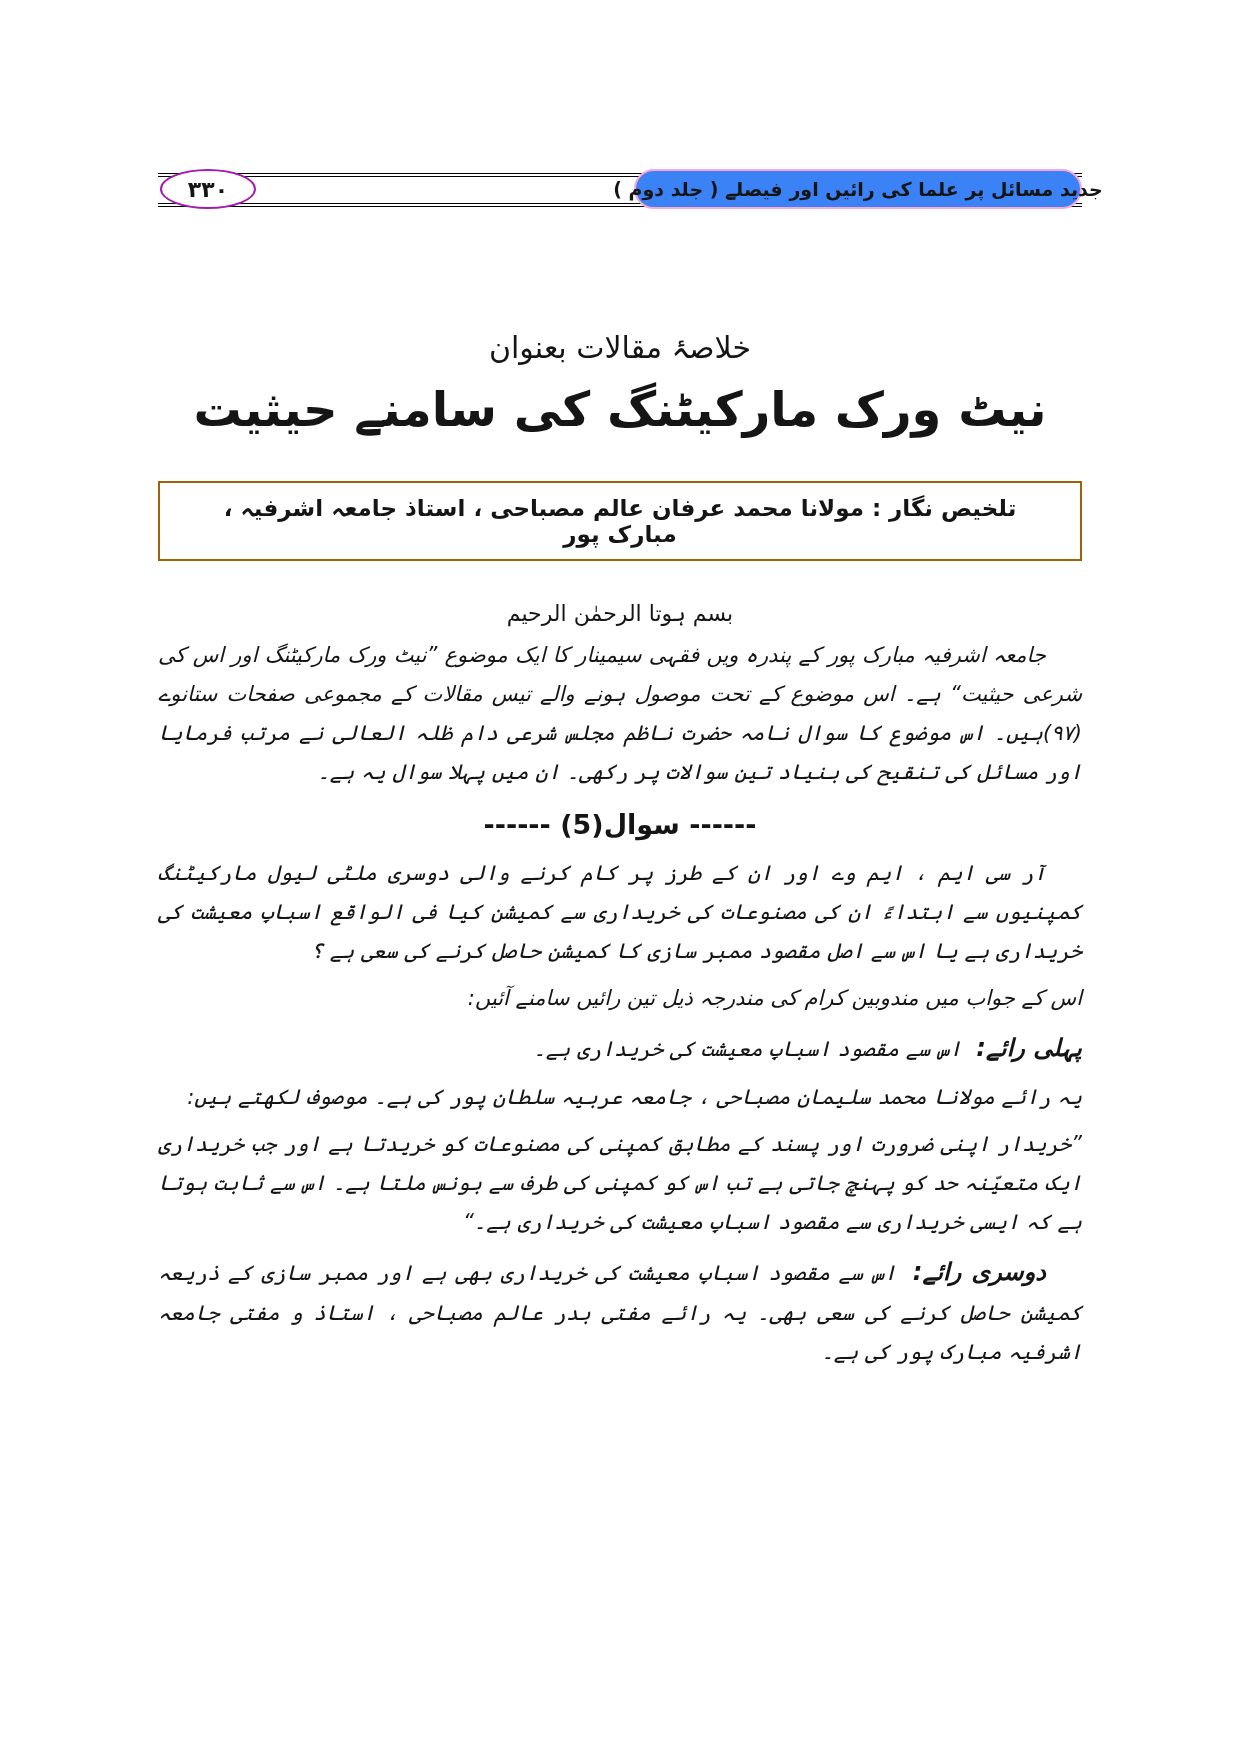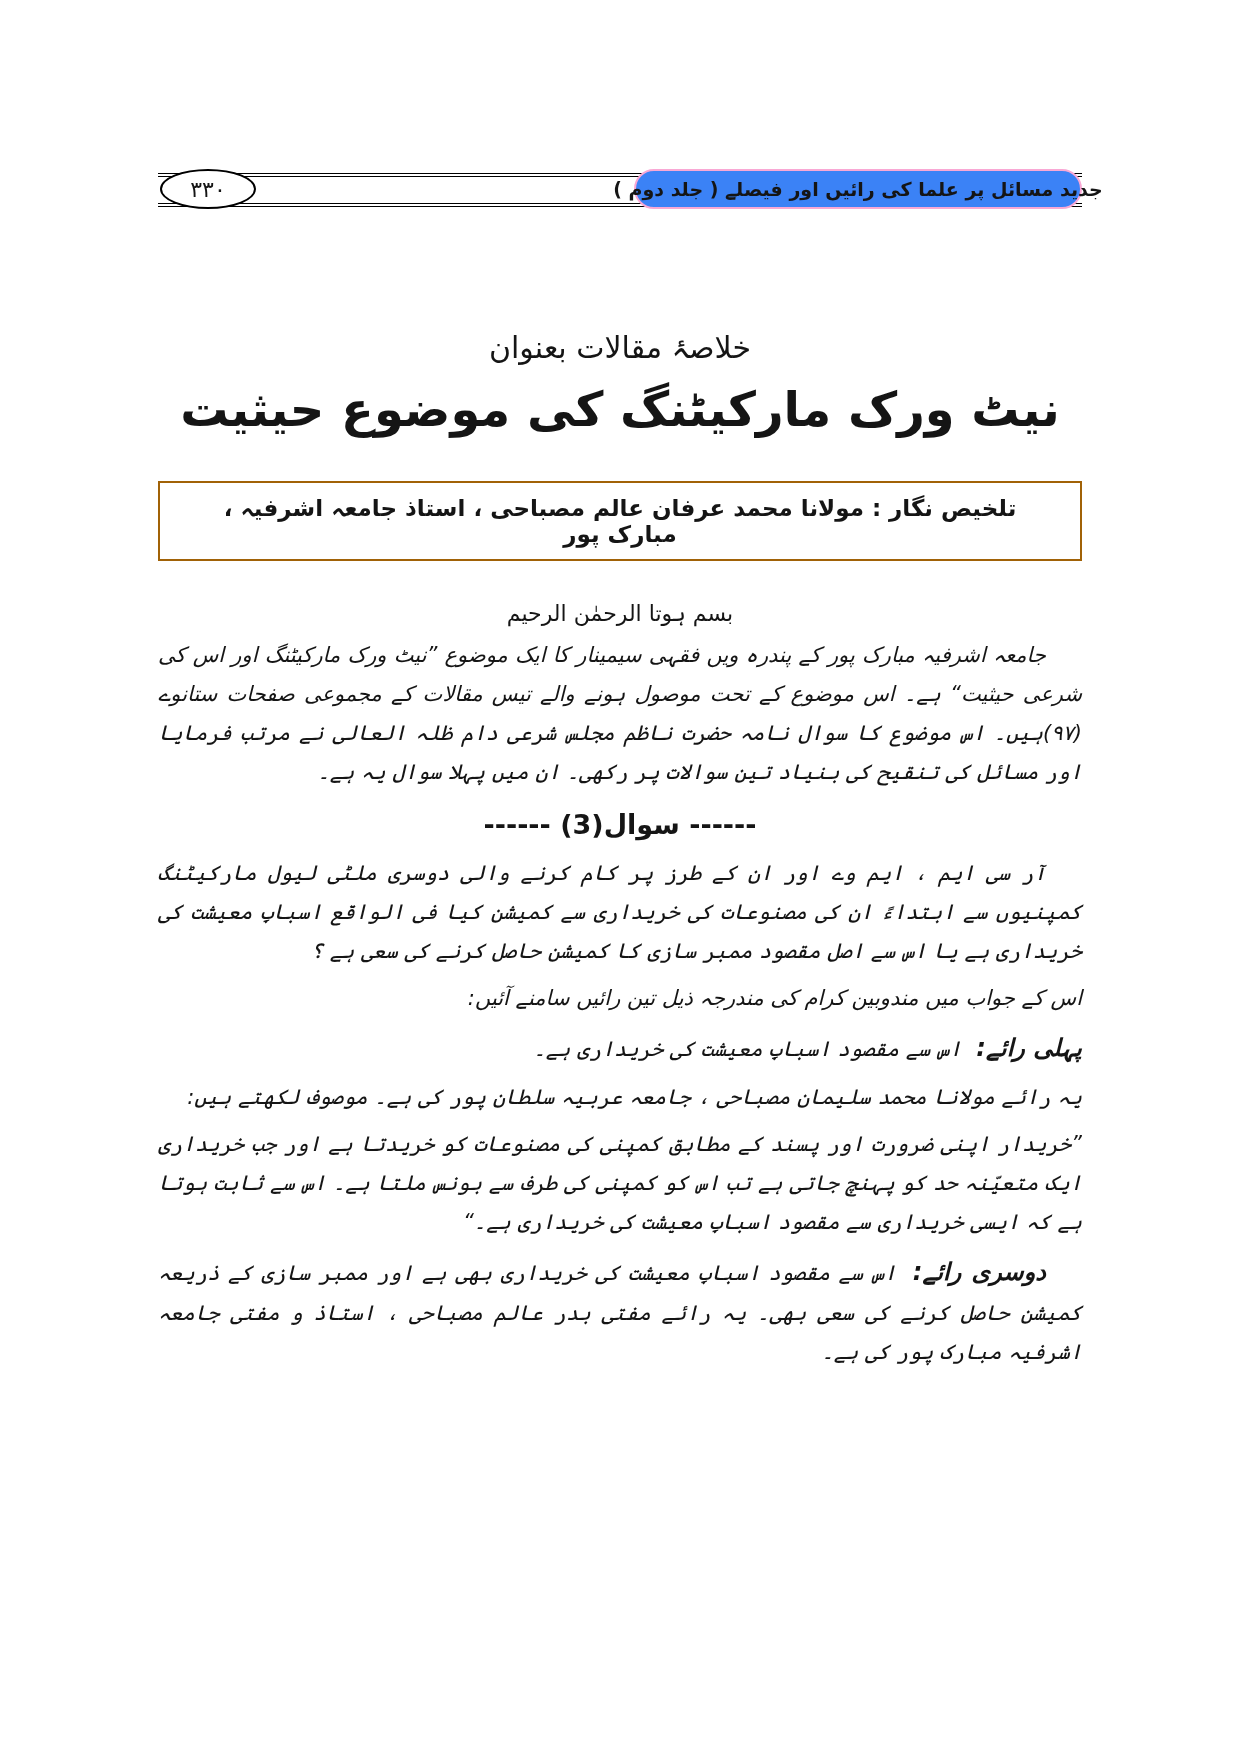--- a/index.html
+++ b/index.html
@@ -24,10 +24,10 @@
   .page-oval {
     position: absolute; left: 2px; top: 3px;
     width: 96px; height: 40px;
-    border: 2px solid #000000; border-radius: 50%;
+    border: 2px solid #a21caf; border-radius: 50%;
     background: #fff;
     display: flex; align-items: center; justify-content: center;
-    font-size: 22px; font-weight: normal;
+    font-size: 22px; font-weight: bold;
     box-sizing: border-box;
   }
   .cartouche {

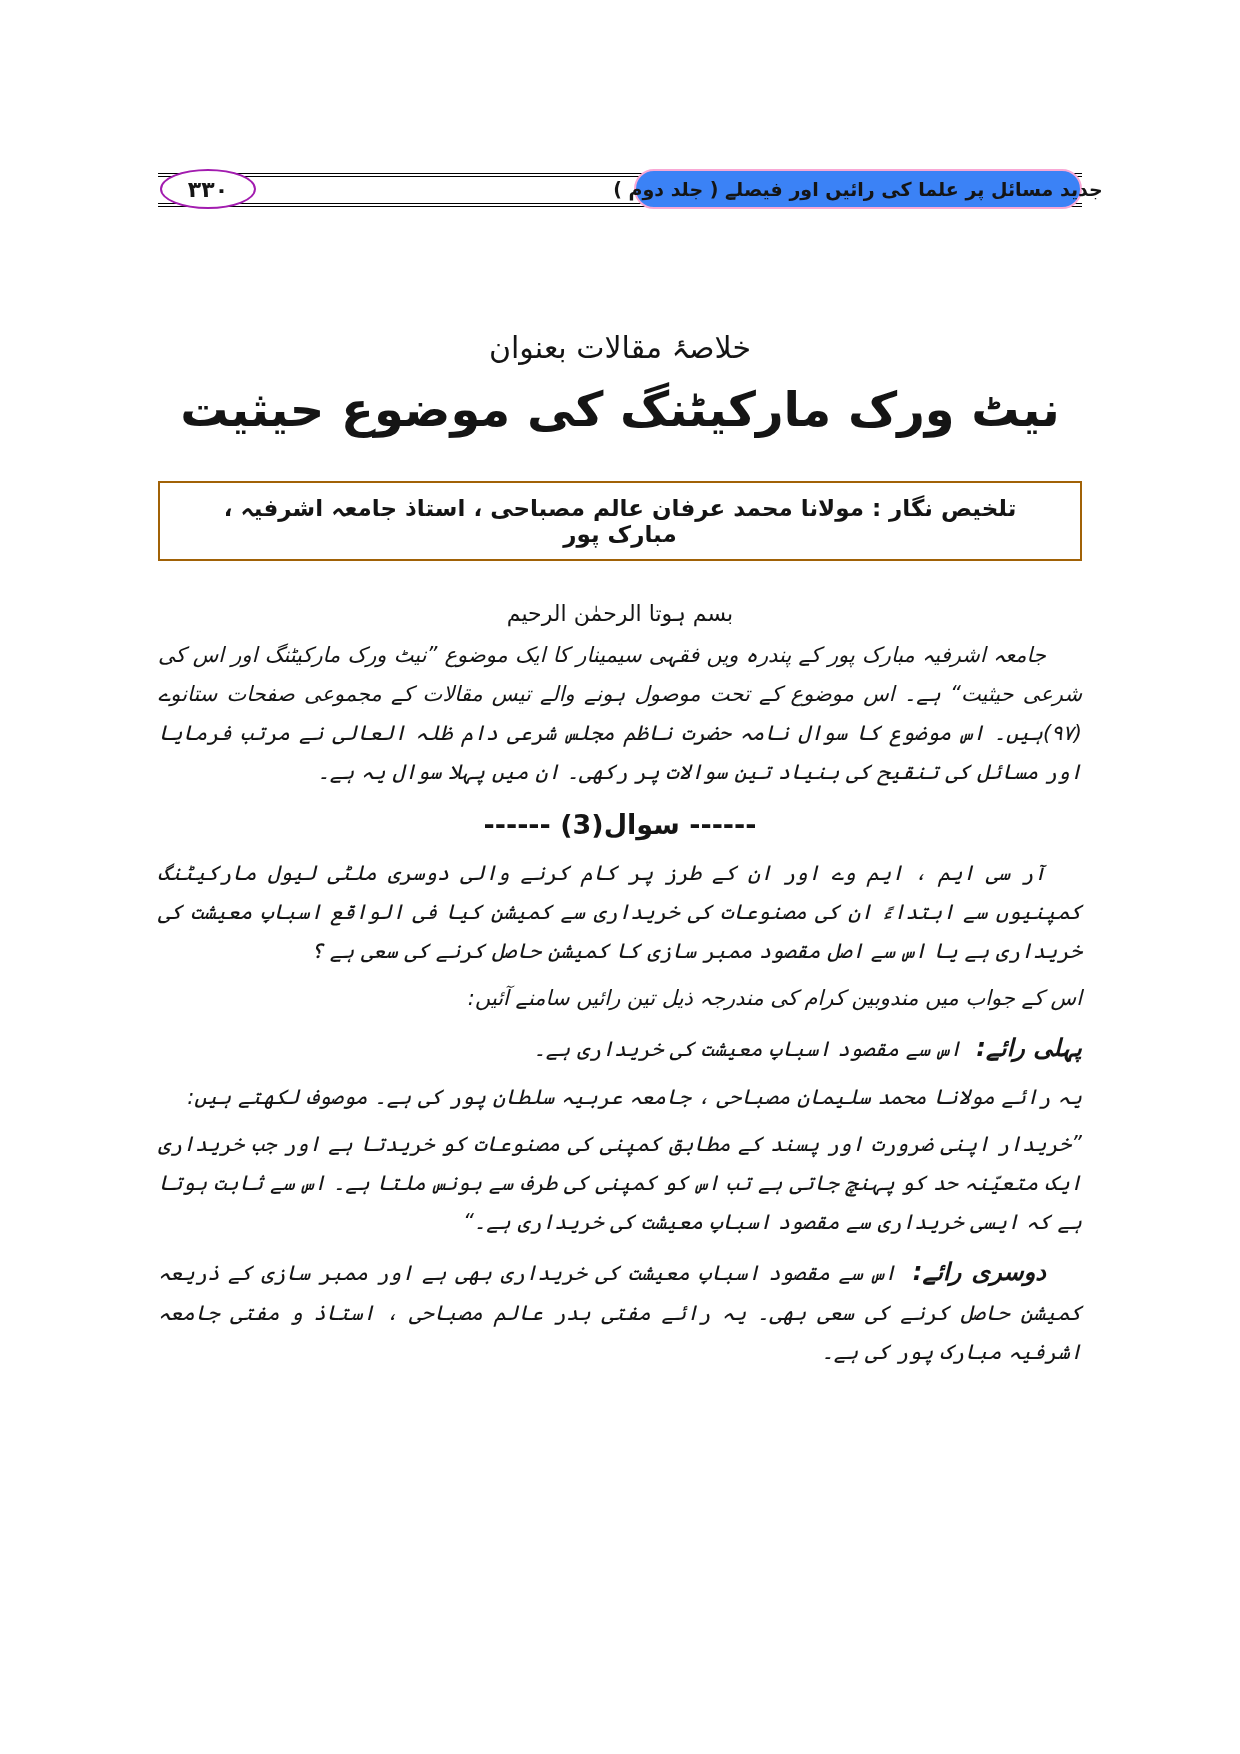--- a/index.html
+++ b/index.html
@@ -112,7 +112,7 @@
   <main class="content-col">
 
     <div class="kicker">خلاصۂ مقالات بعنوان</div>
-    <h1 class="main-title">نیٹ ورک مارکیٹنگ کی موضوع حیثیت</h1>
+    <h1 class="main-title">نیٹ ورک مارکیٹنگ کی سامنے حیثیت</h1>
 
     <div class="byline-box">
       <span>تلخیص نگار : مولانا محمد عرفان عالم مصباحی ، استاذ جامعہ اشرفیہ ، مبارک پور</span>

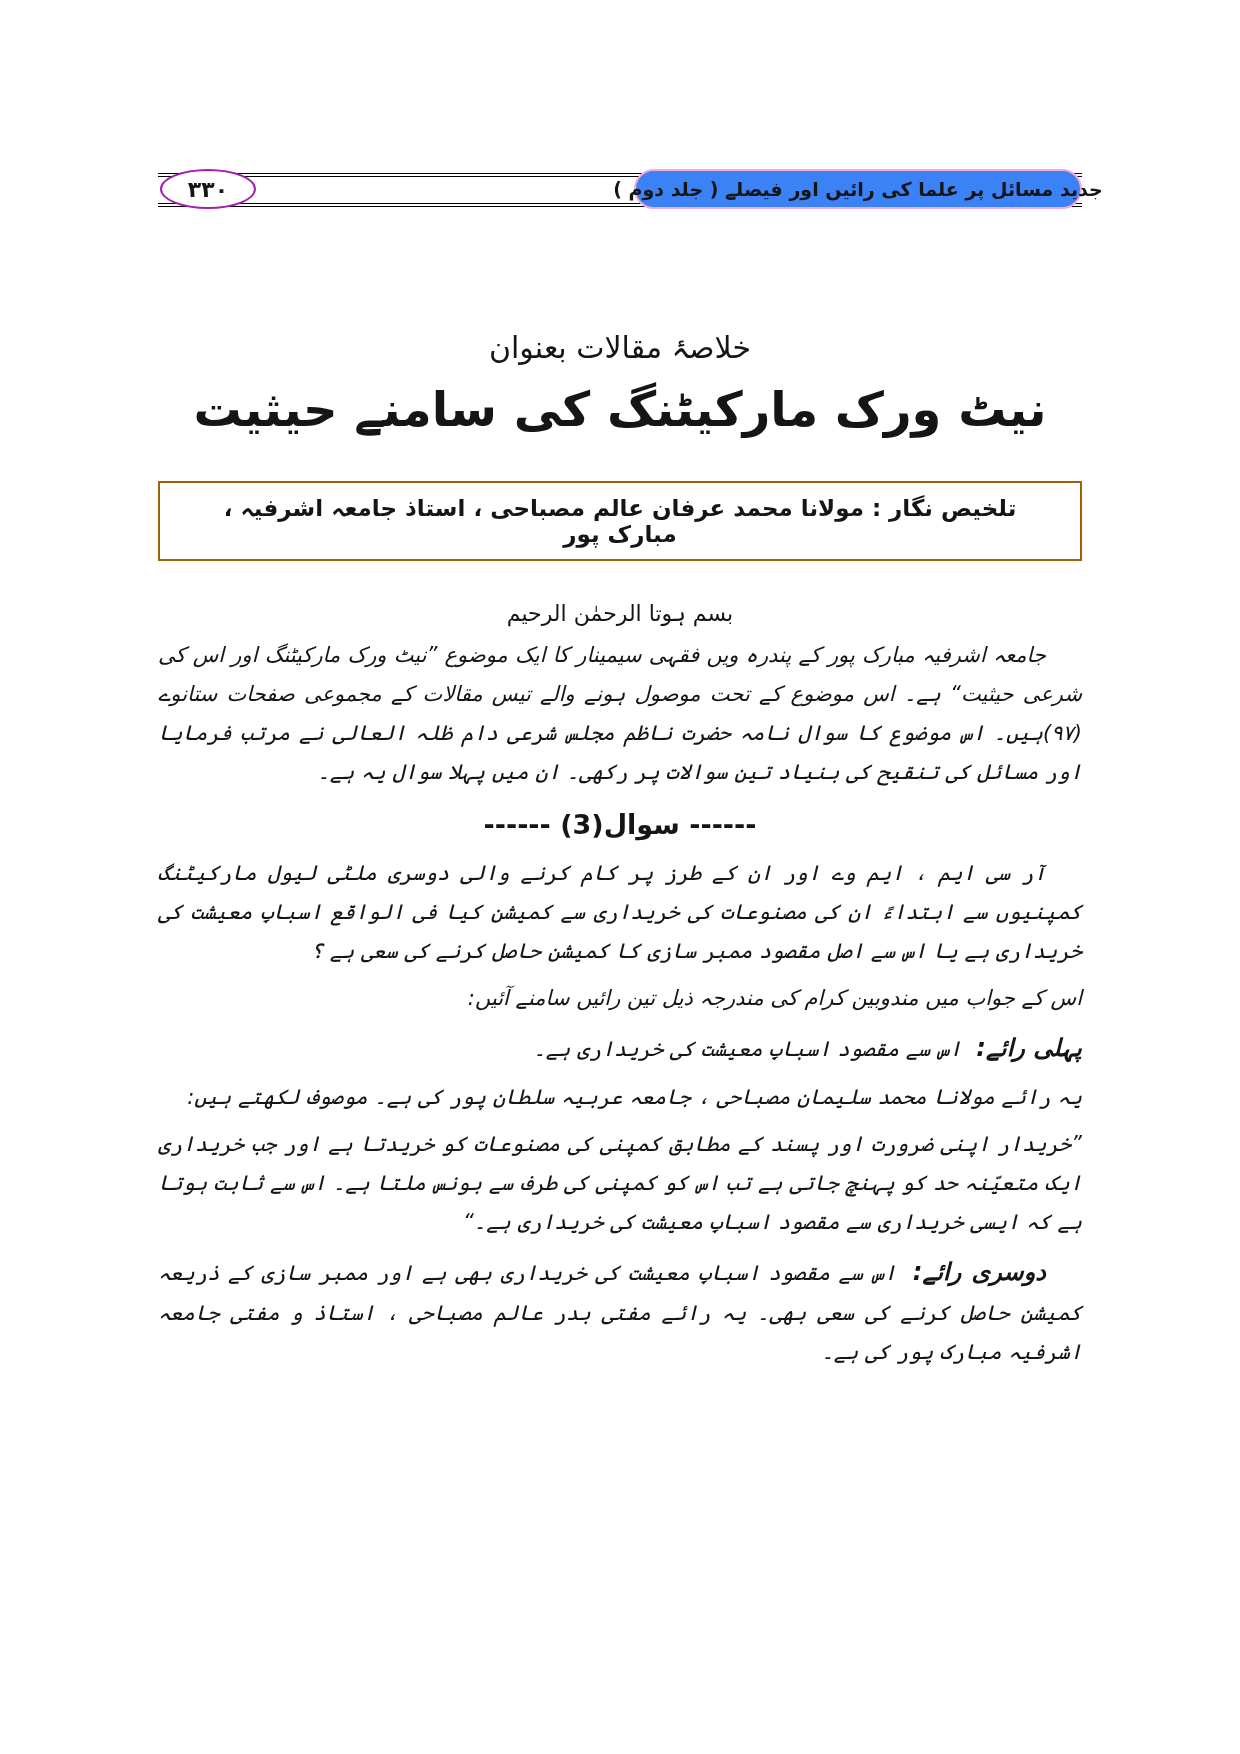--- a/index.html
+++ b/index.html
@@ -124,7 +124,7 @@
 
     <h2 class="question-heading">
       <span class="dash">------</span>
-      <span>سوال(3)</span>
+      <span>سوال(5)</span>
       <span class="dash">------</span>
     </h2>
 

